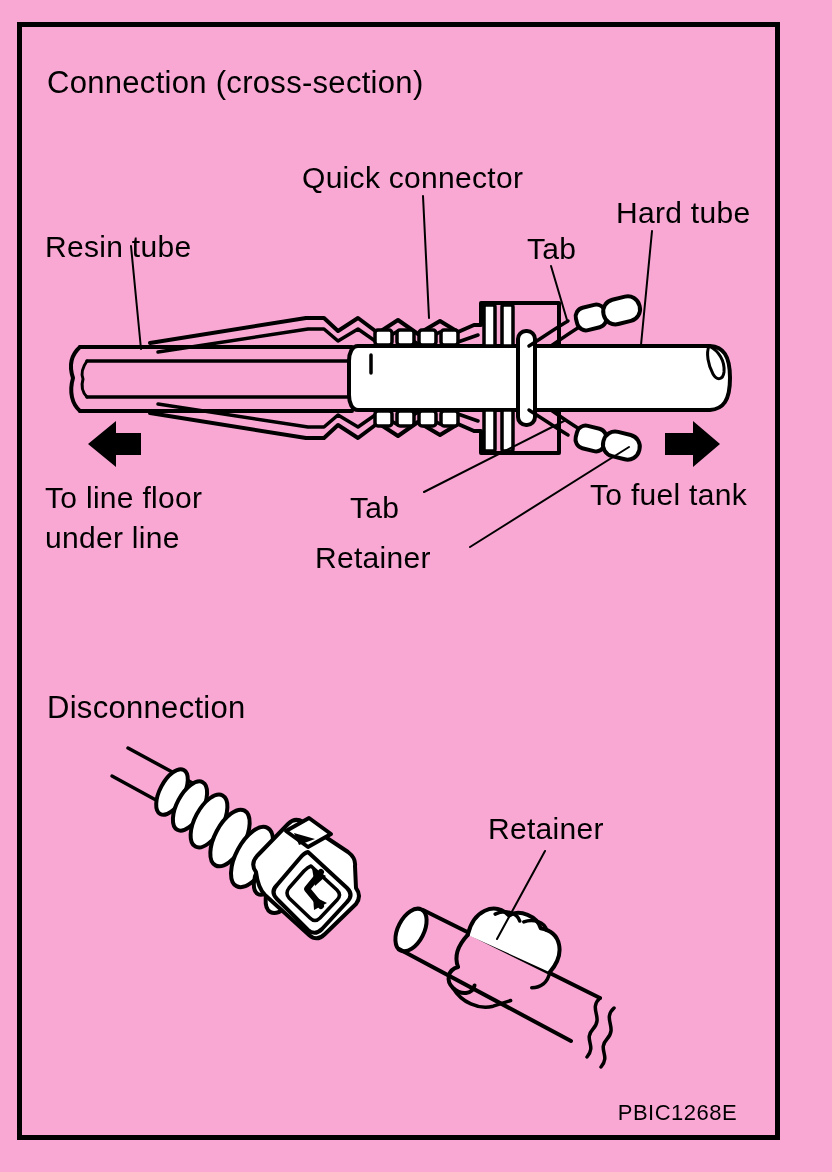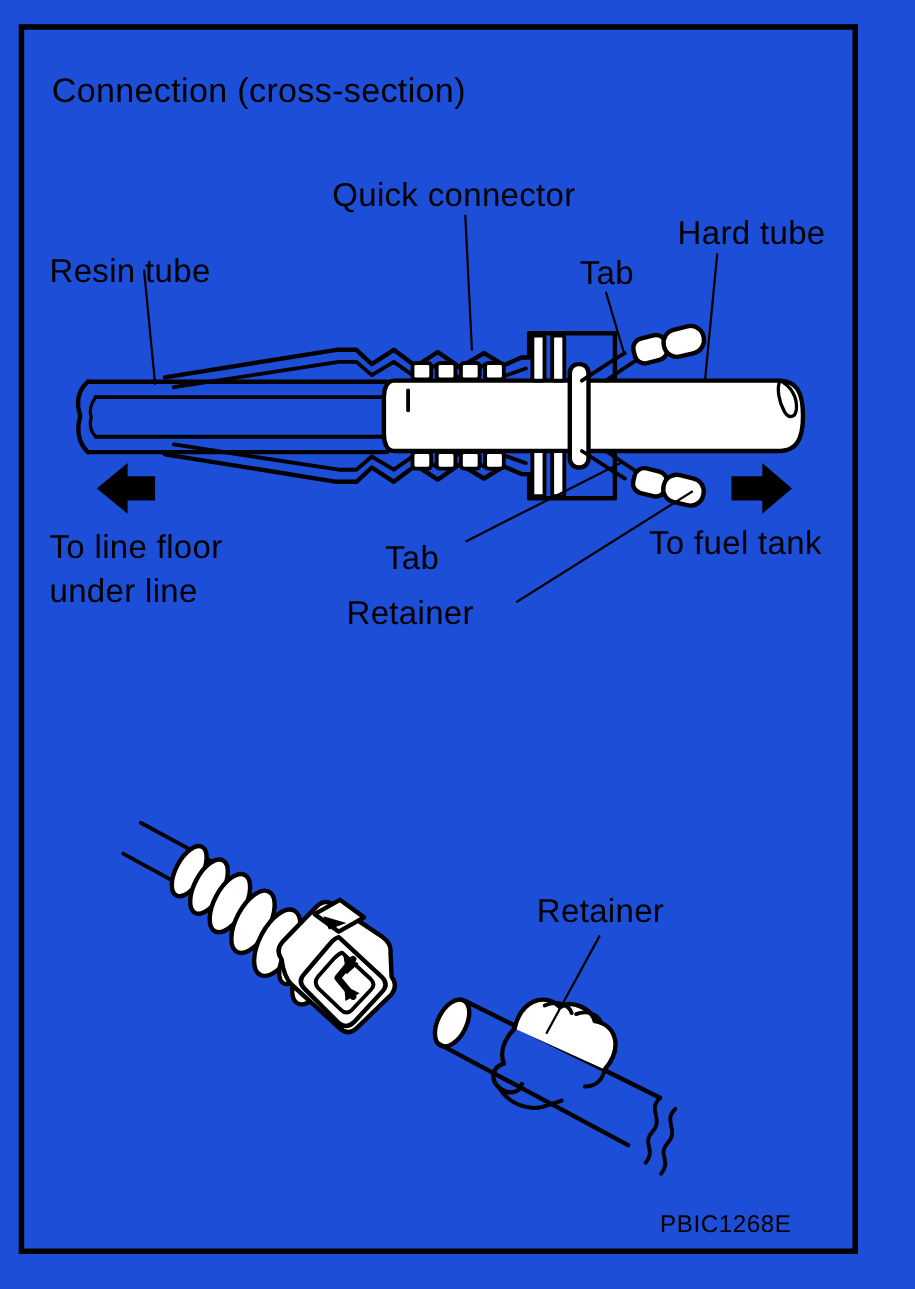--- a/index.html
+++ b/index.html
@@ -6,7 +6,7 @@
   .page{
     position:relative;
     width:832px;height:1172px;
-    background:#1d4ed8;
+    background:#f9a8d4;
     font-family:"Liberation Sans", sans-serif;
     color:#000;
     overflow:hidden;

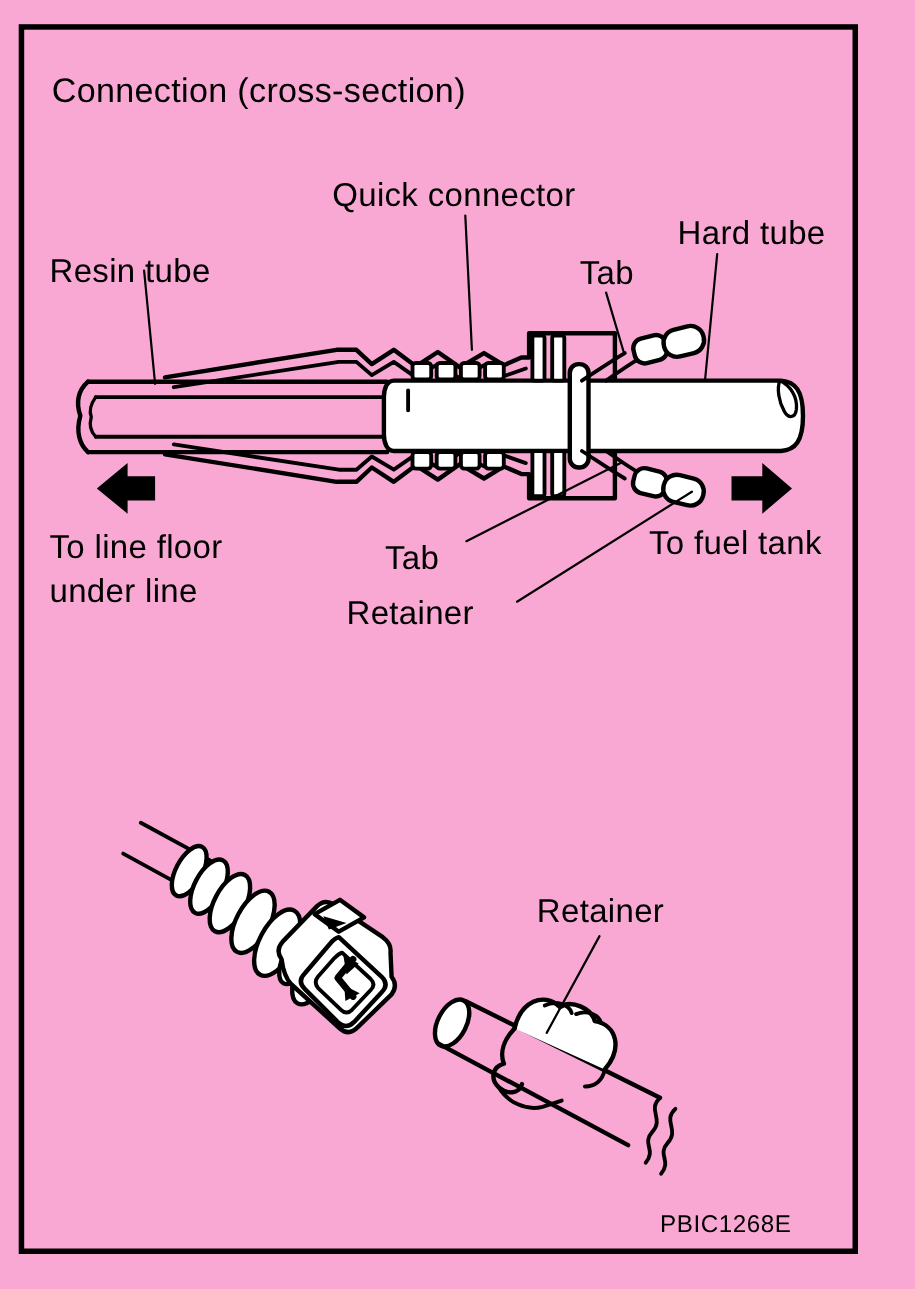--- a/index.html
+++ b/index.html
@@ -187,6 +187,7 @@
 
   <div class="label" style="left:590px;top:478px;text-align:right;">To fuel tank</div>
 
+  <div class="label section-title" style="left:47px;top:691px;">Disconnection</div>
 
   <div class="label" style="left:488px;top:812px;">Retainer</div>
 

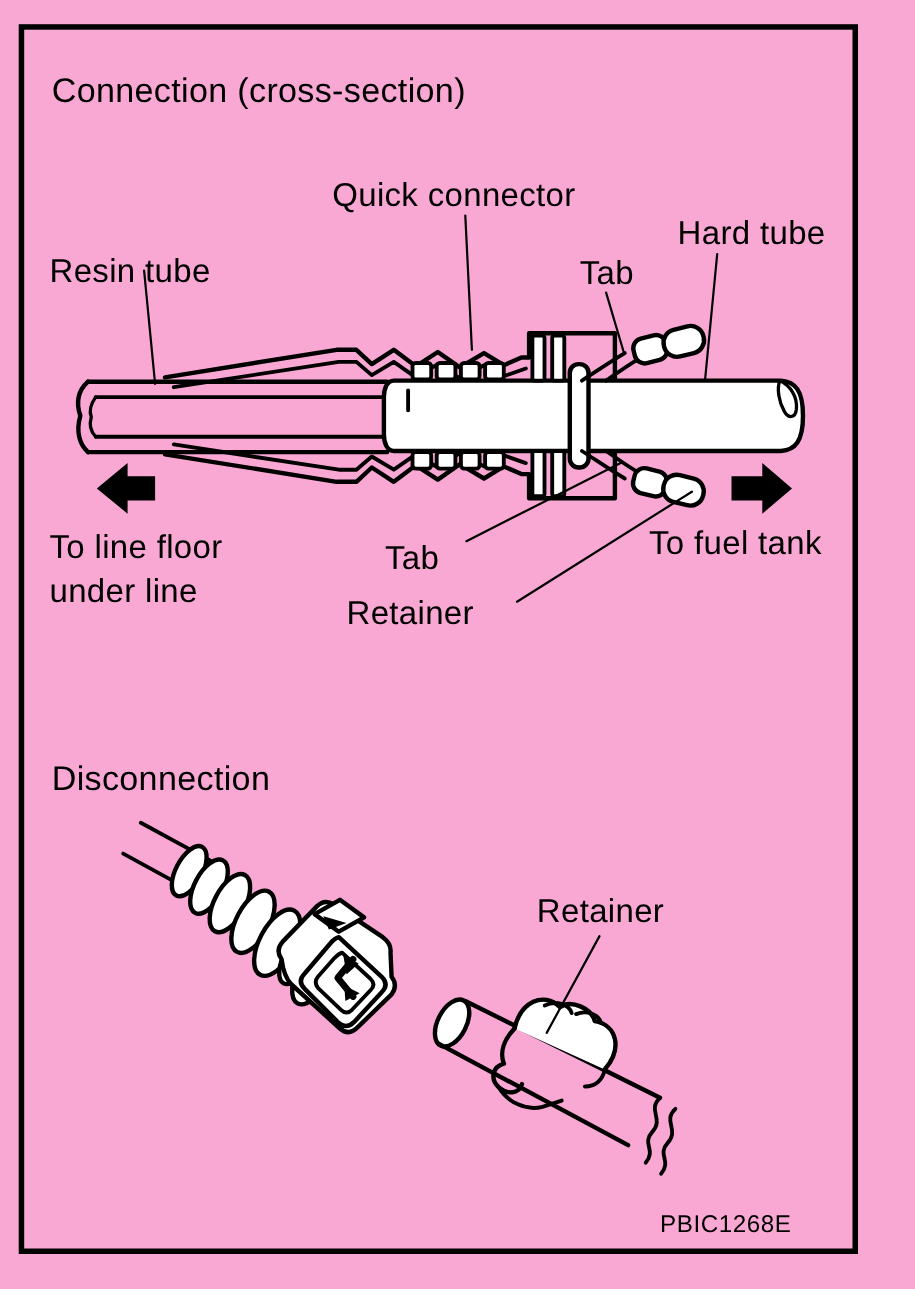--- a/index.html
+++ b/index.html
@@ -191,7 +191,7 @@
 
   <div class="label" style="left:488px;top:812px;">Retainer</div>
 
-  <div class="fig-code" style="left:600px;top:1100px;width:155px;text-align:left;">PBIC1268E</div>
+  <div class="fig-code" style="left:600px;top:1100px;width:155px;text-align:center;">PBIC1268E</div>
 
 </div>
 

